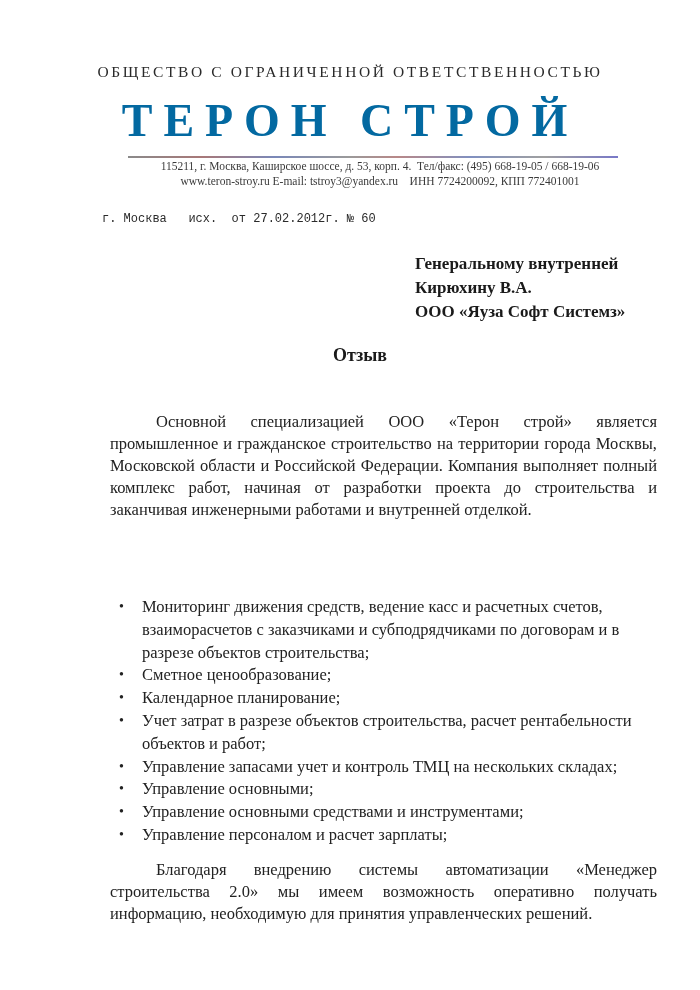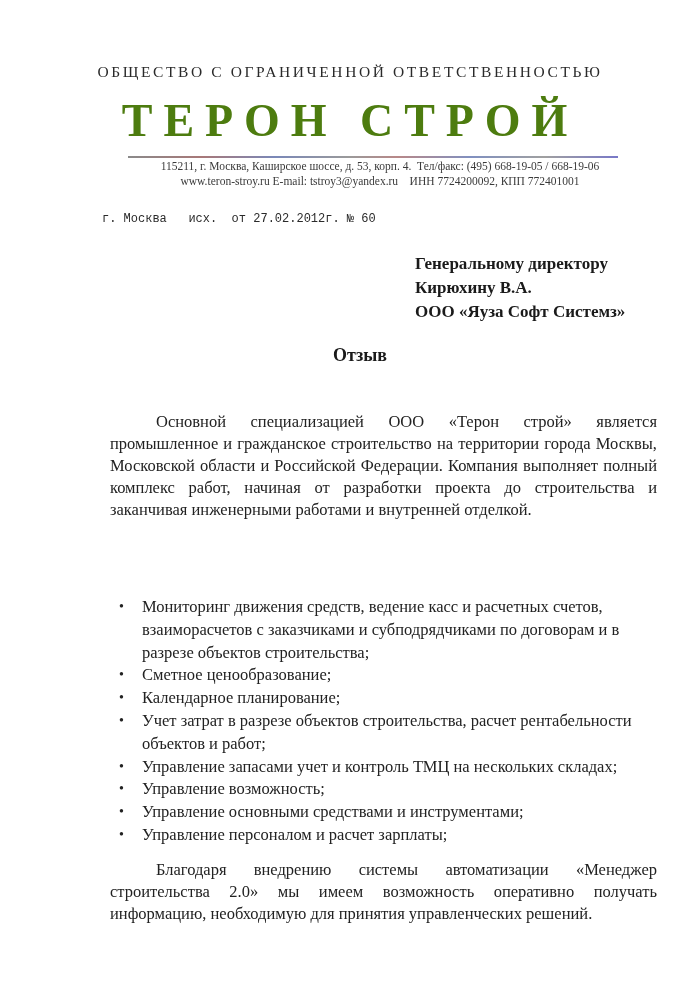--- a/index.html
+++ b/index.html
@@ -42,7 +42,7 @@
       font-size: 46px;
       font-weight: bold;
       letter-spacing: 11px;
-      color: #4d7c0f;
+      color: #0369a1;
       line-height: 50px;
       white-space: nowrap;
     }

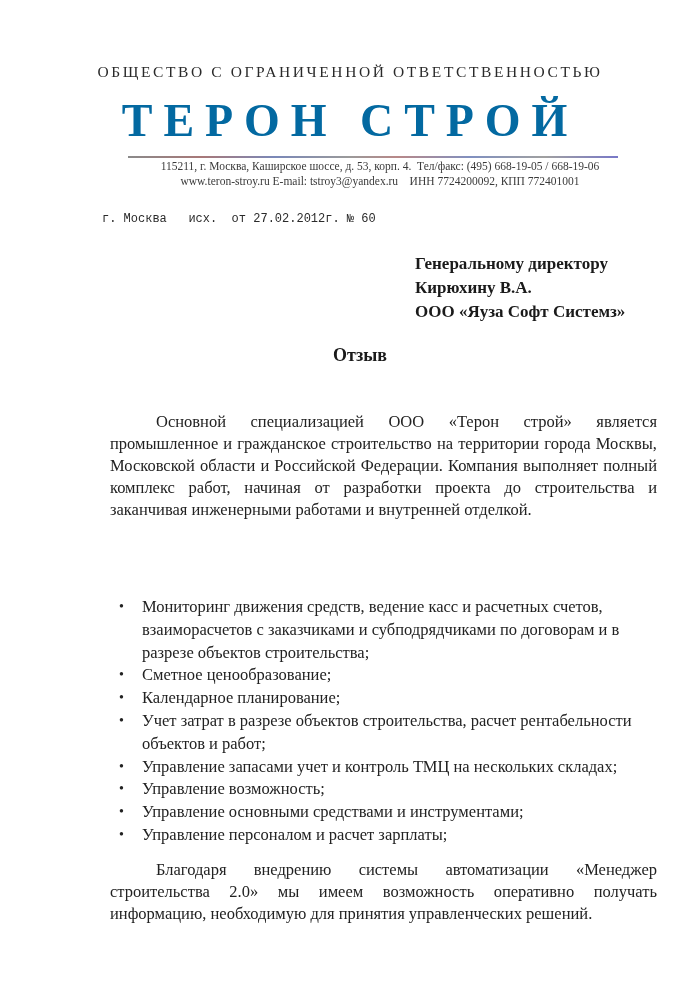--- a/index.html
+++ b/index.html
@@ -156,7 +156,7 @@
   <div class="outgoing">г. Москва   исх.  от 27.02.2012г. № 60</div>
 
   <div class="addressee">
-    <div>Генеральному директору</div>
+    <div>Генеральному внутренней</div>
     <div>Кирюхину В.А.</div>
     <div>ООО «Яуза Софт Системз»</div>
   </div>

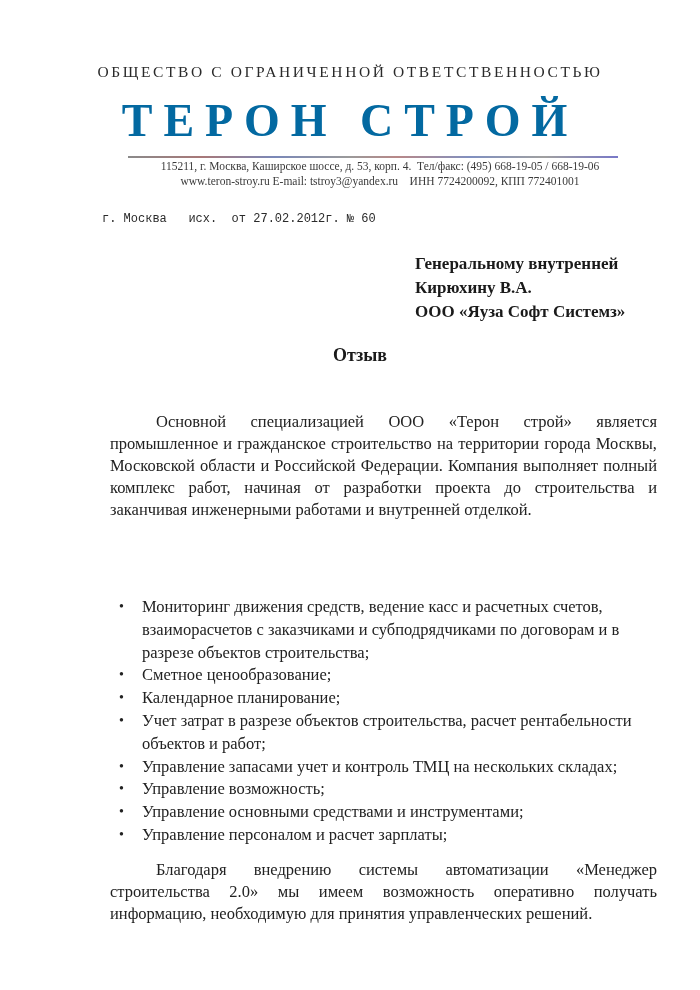--- a/index.html
+++ b/index.html
@@ -172,7 +172,7 @@
     <li><span class="bullet">•</span><span>Календарное планирование;</span></li>
     <li><span class="bullet">•</span><span>Учет затрат в разрезе объектов строительства, расчет рентабельности объектов и работ;</span></li>
     <li><span class="bullet">•</span><span>Управление запасами учет и контроль ТМЦ на нескольких складах;</span></li>
-    <li><span class="bullet">•</span><span>Управление возможность;</span></li>
+    <li><span class="bullet">•</span><span>Управление основными;</span></li>
     <li><span class="bullet">•</span><span>Управление основными средствами и инструментами;</span></li>
     <li><span class="bullet">•</span><span>Управление персоналом и расчет зарплаты;</span></li>
   </ul>

